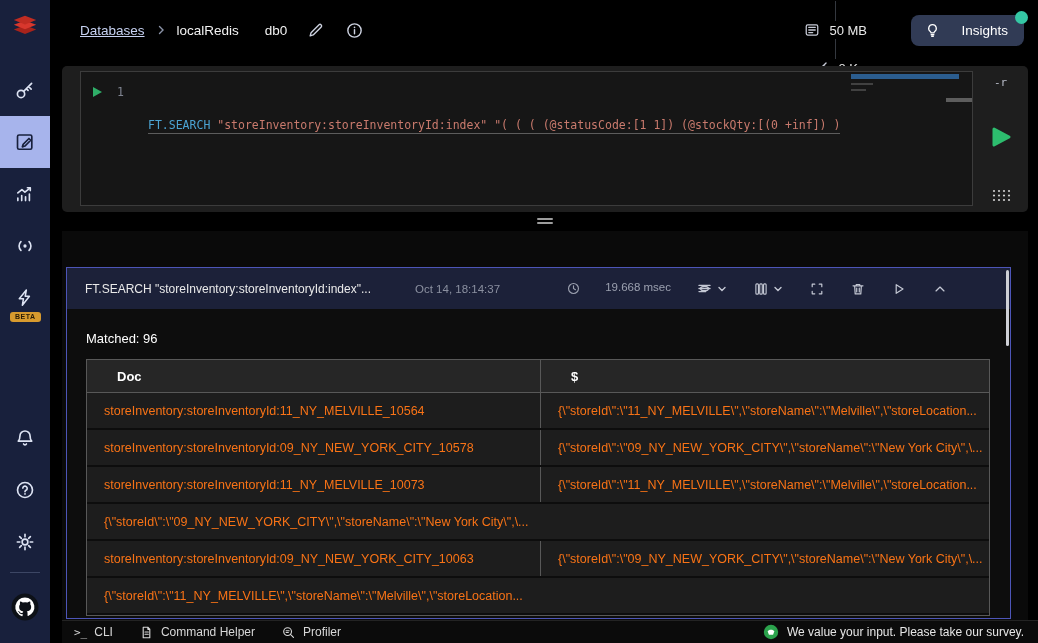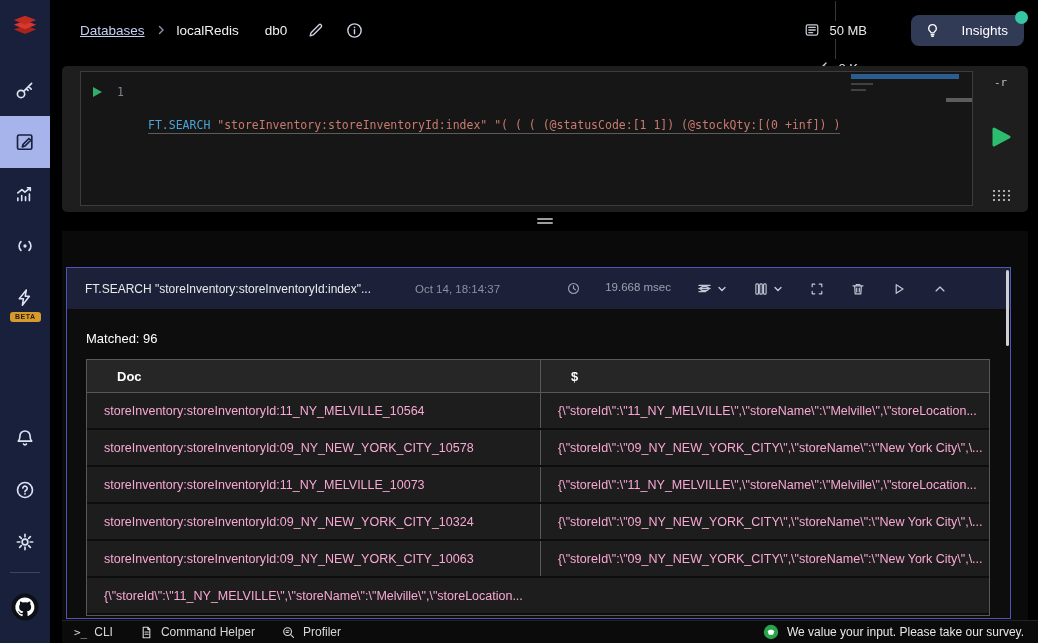--- a/index.html
+++ b/index.html
@@ -76,7 +76,7 @@
   .th.doc, .td.doc { width:454px; border-right:1px solid #585858; }
   .th.val, .td.val { flex:1; }
   .tr { display:flex; height:37px; background:#1d1d1d; border-bottom:2px solid #0d0d0d; }
-  .td { display:flex; align-items:center; padding-left:17px; color:#f9a8d4; font-size:12.5px; white-space:nowrap; overflow:hidden; }
+  .td { display:flex; align-items:center; padding-left:17px; color:#f97316; font-size:12.5px; white-space:nowrap; overflow:hidden; }
   .rc-scrollbar { position:absolute; right:1px; top:2px; width:3px; height:76px; background:#ced0d6; border-radius:2px; cursor:pointer; }
 
   

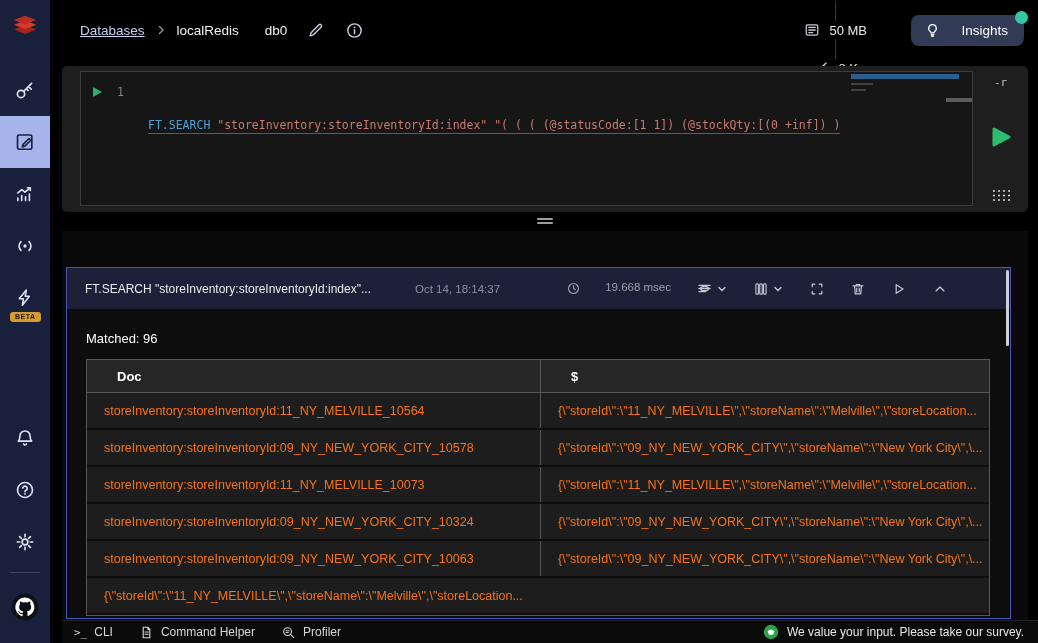--- a/index.html
+++ b/index.html
@@ -384,7 +384,6 @@
             <div class="td val">{\"storeId\":\"11_NY_MELVILLE\",\"storeName\":\"Melville\",\"storeLocation...</div>
           </div>
           <div class="tr">
-            <div class="td doc">storeInventory:storeInventoryId:09_NY_NEW_YORK_CITY_10324</div>
             <div class="td val">{\"storeId\":\"09_NY_NEW_YORK_CITY\",\"storeName\":\"New York City\",\...</div>
           </div>
           <div class="tr">

